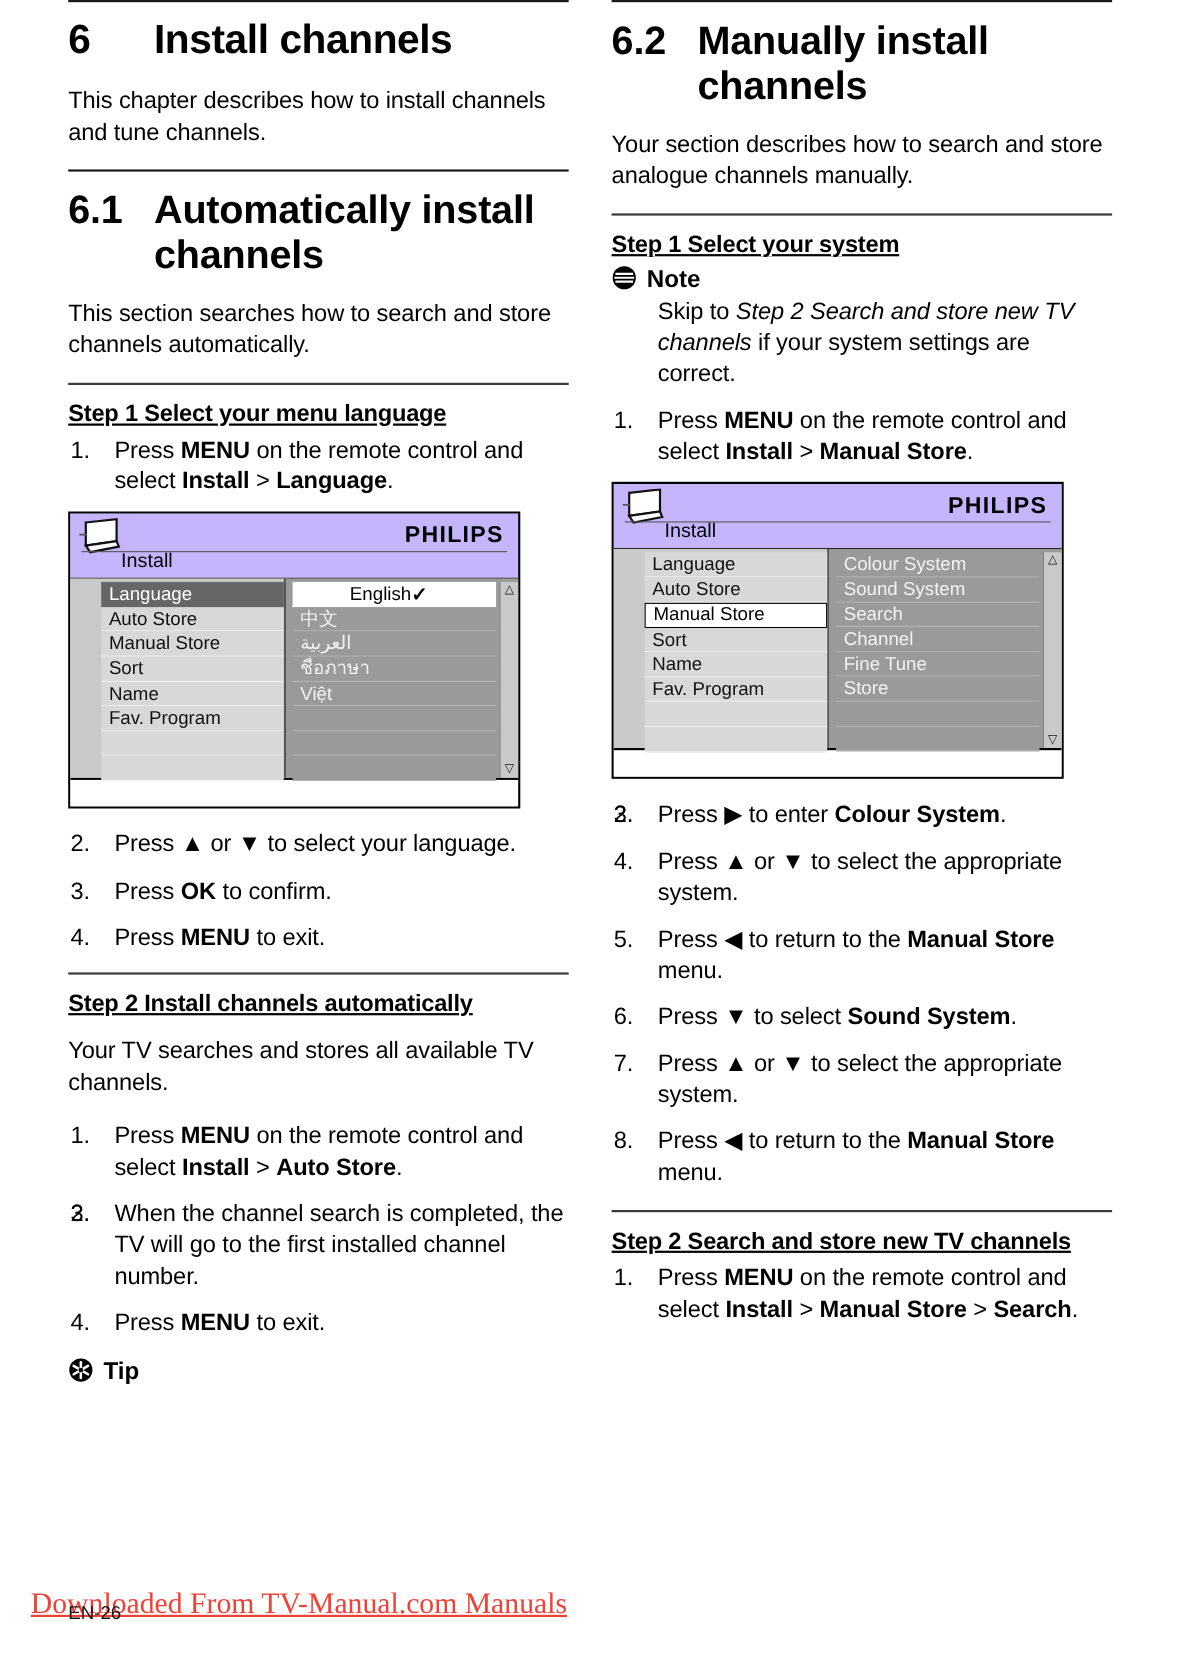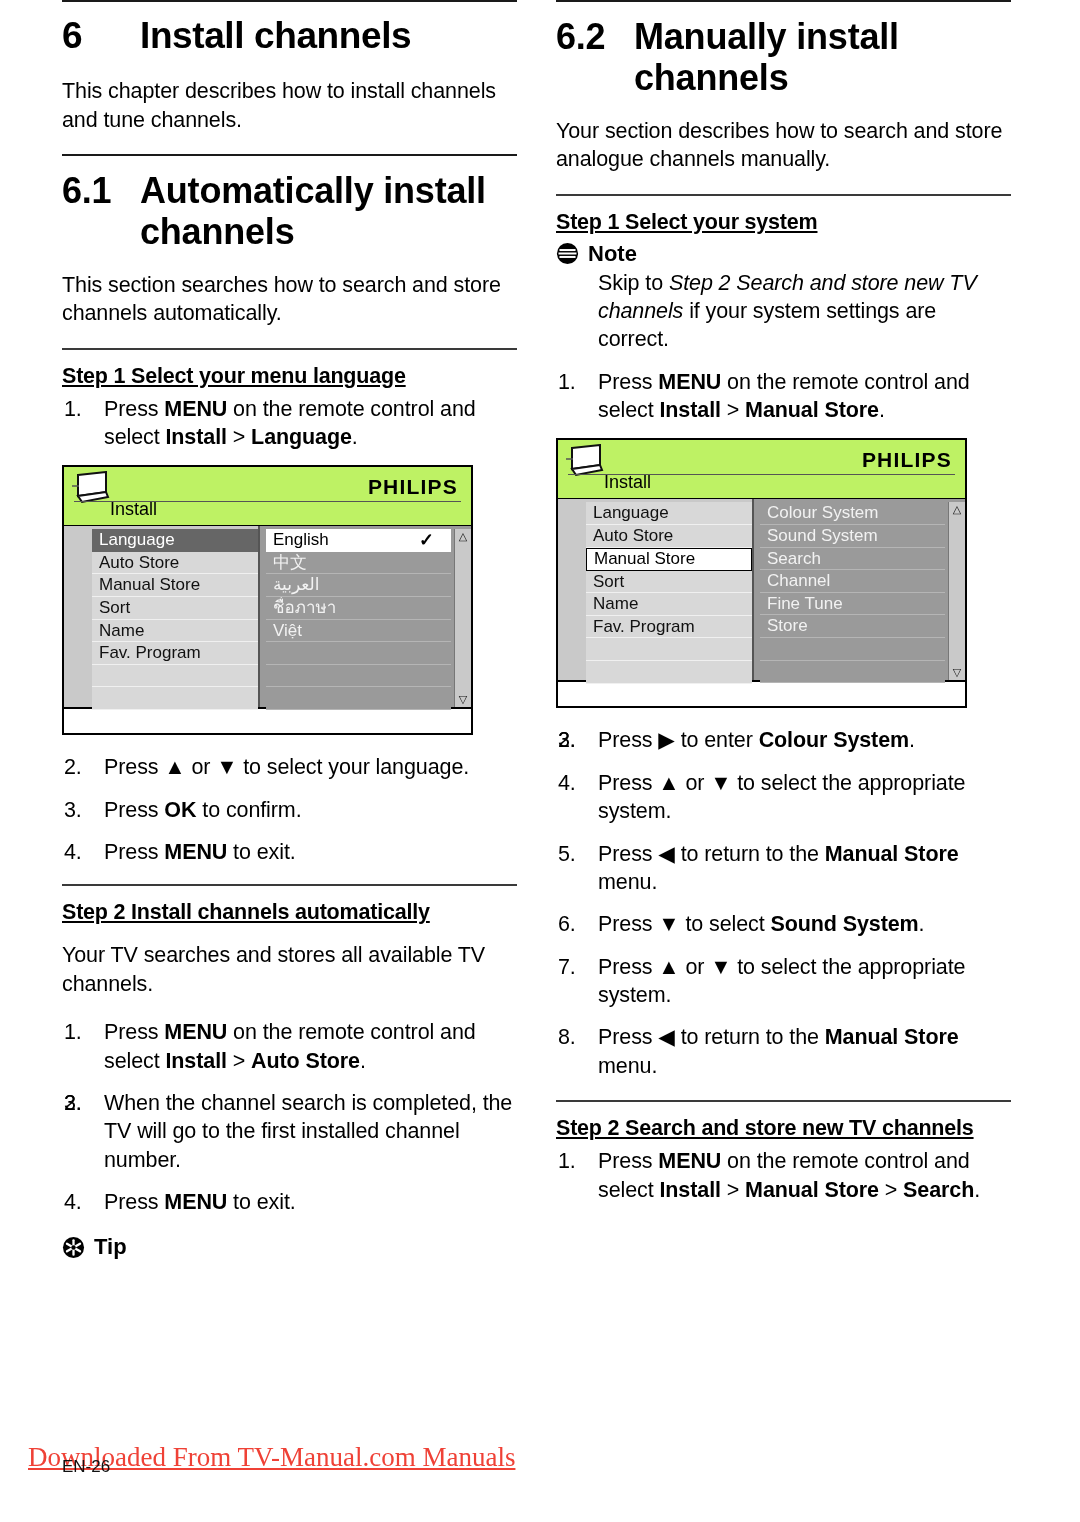--- a/index.html
+++ b/index.html
@@ -75,7 +75,7 @@
 
   .tipbox { margin: 18px 0 0 0; }
   .tipbox .head {
-    display: flex; align-items: center;
+    display: flex; align-items: flex-start;
     font-size: 22px; font-weight: bold;
     margin-bottom: 2px;
   }

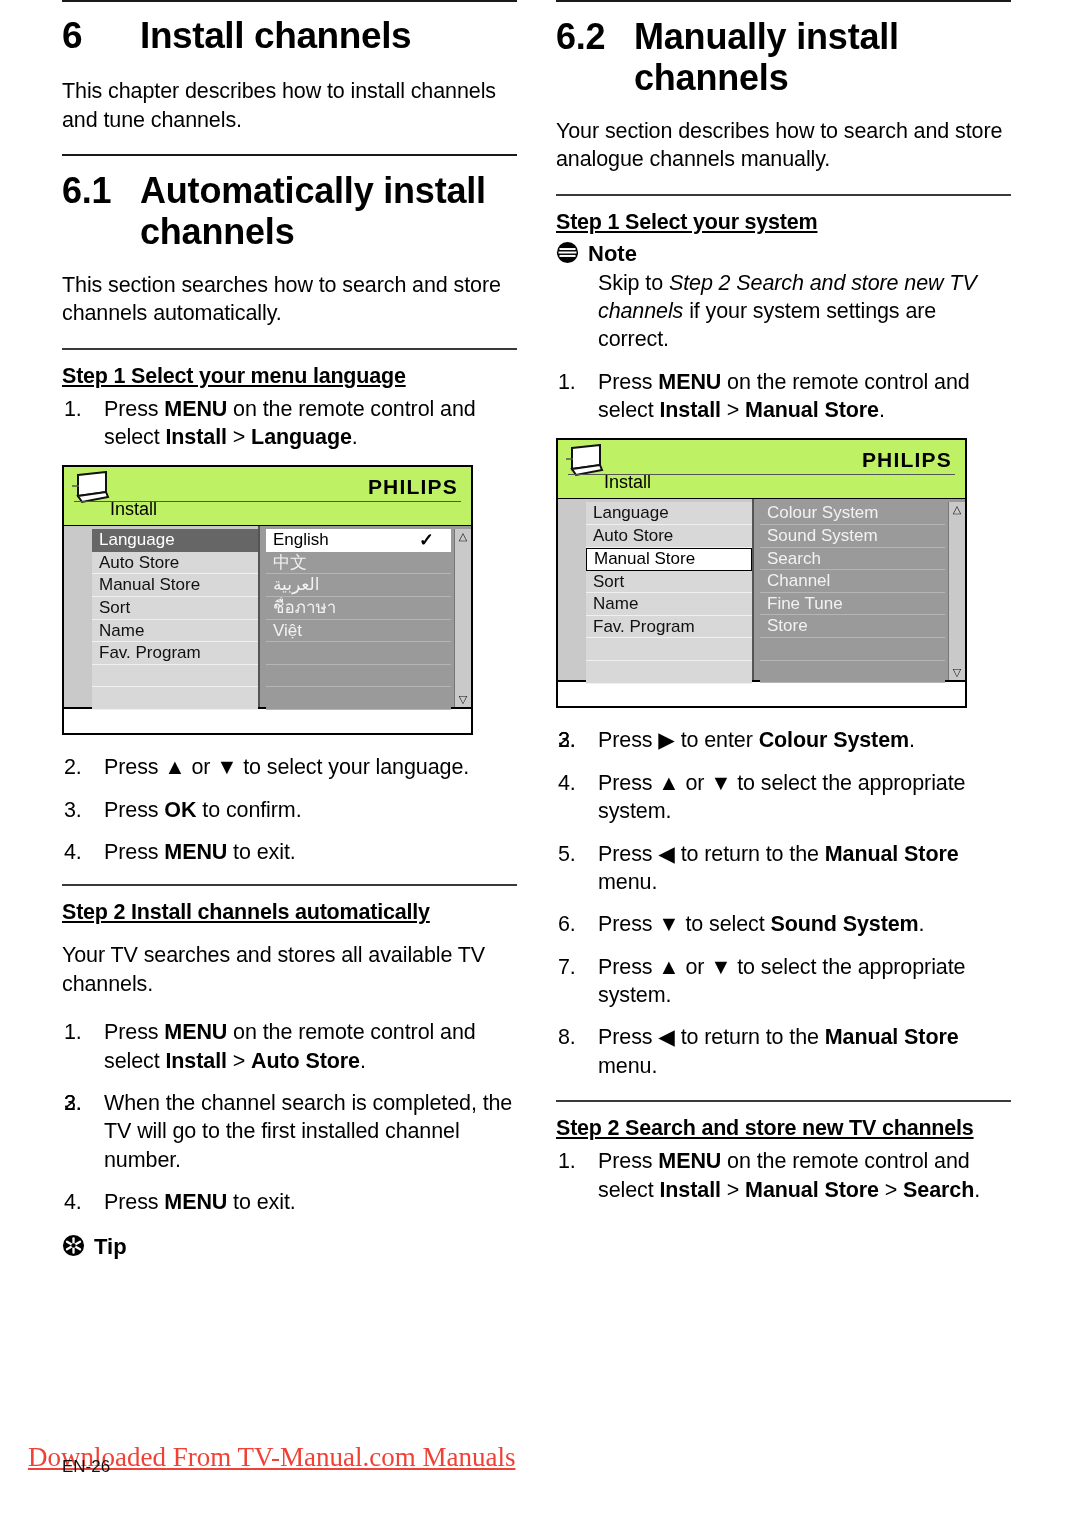--- a/index.html
+++ b/index.html
@@ -97,7 +97,7 @@
   }
   .osd-head {
     height: 58px; position: relative;
-    background: #bef264;
+    background: #c4b5fd;
   }
   .osd-head .brand {
     position: absolute; right: 13px; top: 8px;

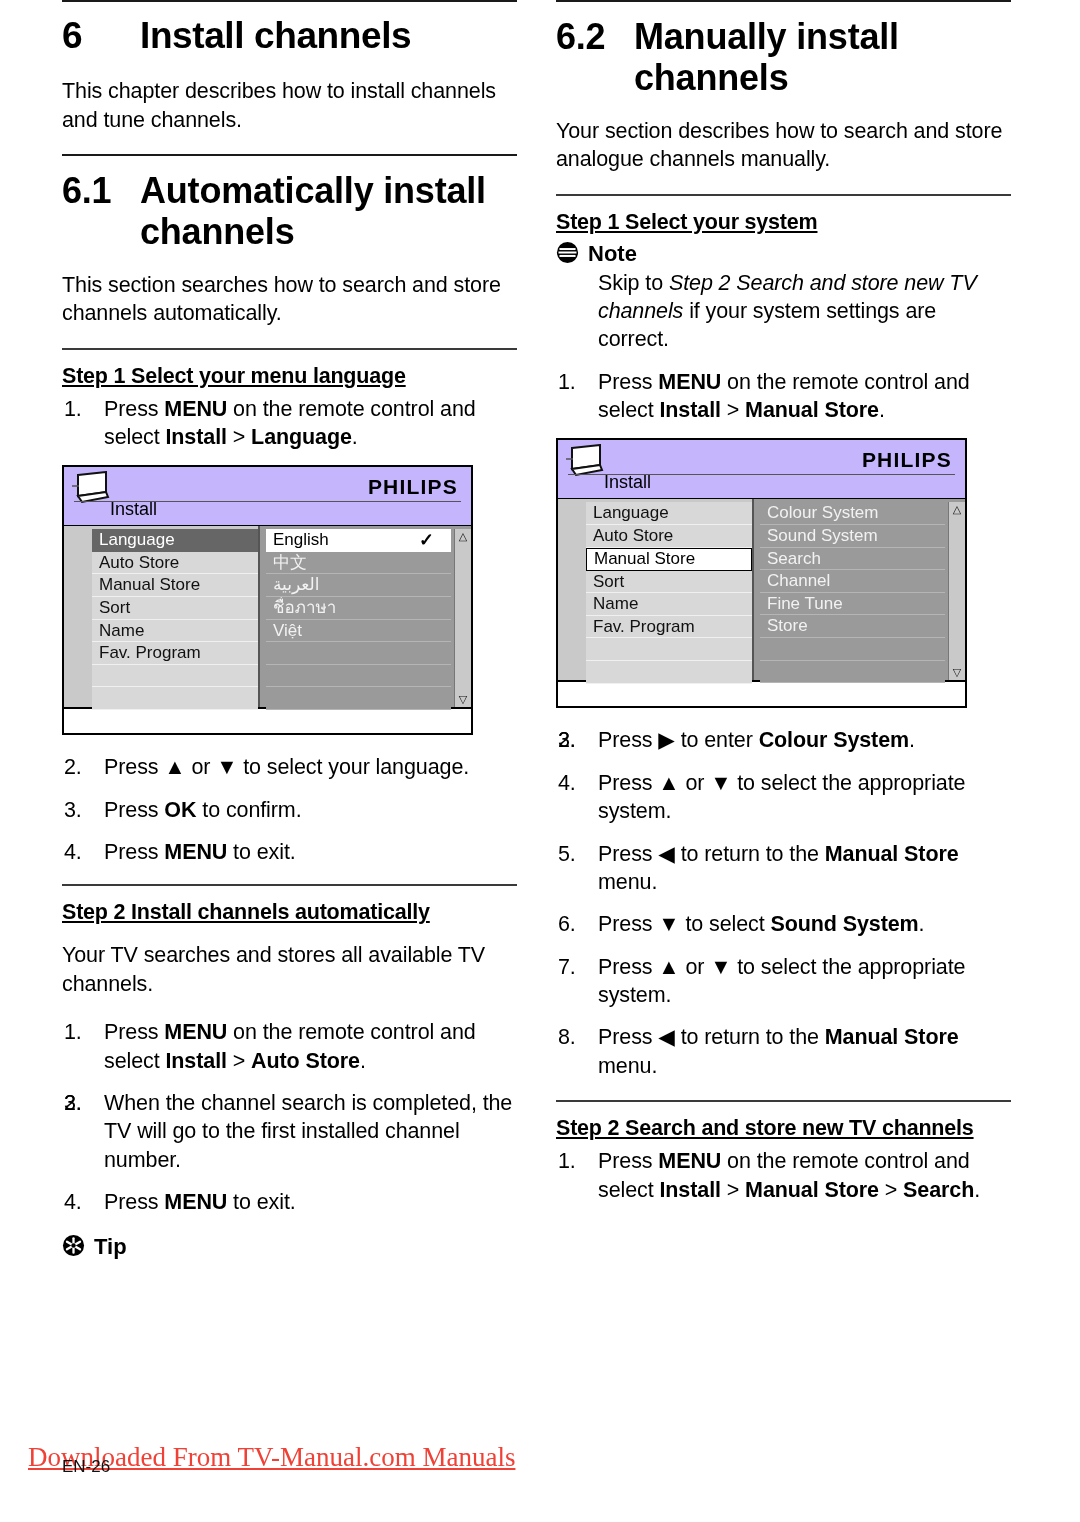--- a/index.html
+++ b/index.html
@@ -147,7 +147,7 @@
   .osd-right .mrow { background: #9a9a9a; color: #f2f2f2; border-bottom-color: #b5b5b5; }
   .osd-right .mrow.sel-white {
     background: #ffffff; color: #000; border-bottom-color: #fff;
-    display: flex; align-items: center; justify-content: space-between;
+    display: flex; align-items: center; justify-content: center;
     padding-right: 17px;
   }
   .osd-right .mrow.blank { color: transparent; }

